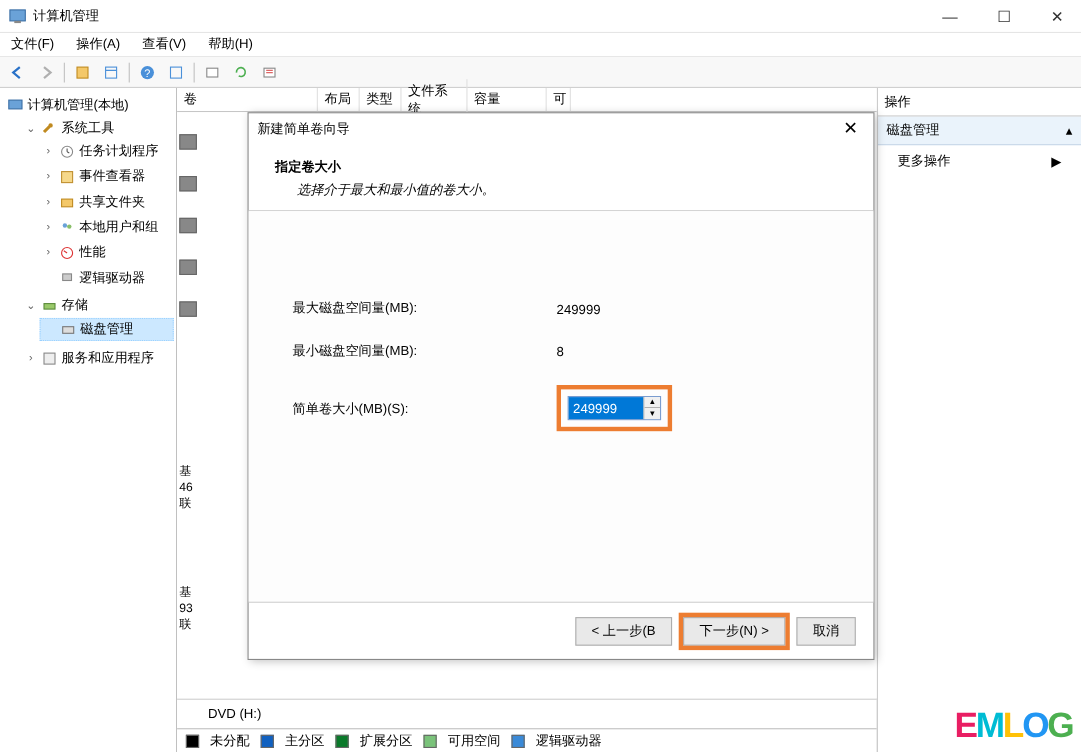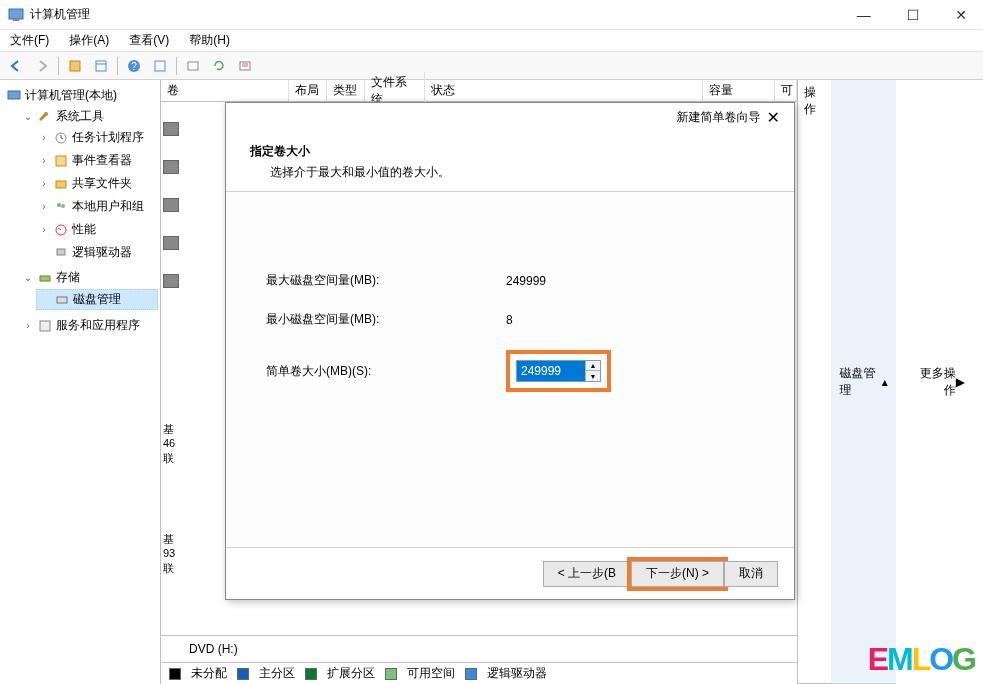--- a/index.html
+++ b/index.html
@@ -312,7 +312,6 @@
       <div class="col" style="width:38px">布局</div>
       <div class="col" style="width:38px">类型</div>
       <div class="col" style="width:60px">文件系统</div>
-      <div class="col" style="flex:1">状态</div>
       <div class="col" style="width:72px">容量</div>
       <div class="col" style="width:22px">可</div>
     </div>

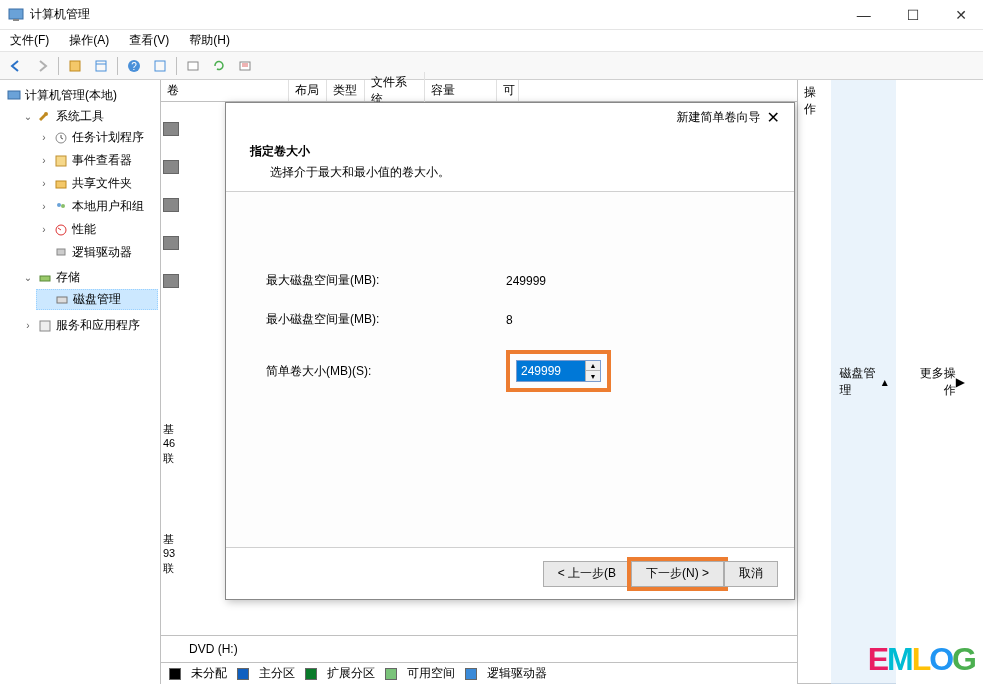--- a/index.html
+++ b/index.html
@@ -25,7 +25,7 @@
 .main { display: flex; height: calc(684px - 30px - 22px - 28px); }
 .tree-pane { width: 161px; border-right: 1px solid #c0c0c0; padding: 4px 2px; overflow: hidden; }
 .middle-pane { flex: 1; border-right: 1px solid #c0c0c0; position: relative; background: #fff; display:flex; flex-direction:column; }
-.actions-pane { width: 185px; display: flex; }
+.actions-pane { width: 185px; display: flex; flex-direction: column; }
 
 
 .tree ul { list-style: none; padding-left: 16px; }

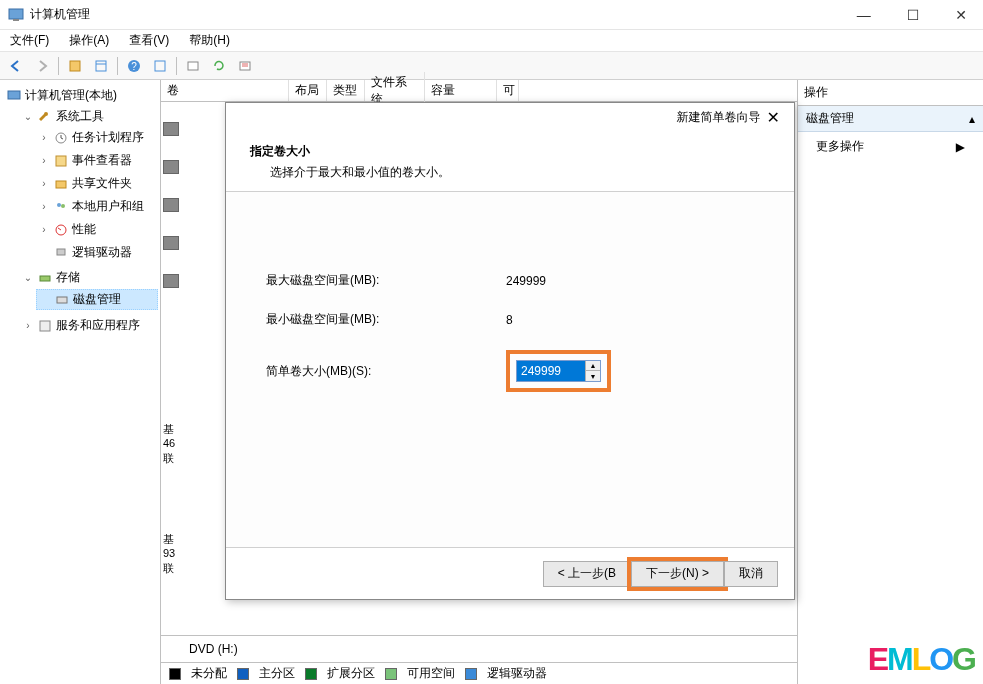--- a/index.html
+++ b/index.html
@@ -59,7 +59,7 @@
 
 .wizard { position: absolute; left: 225px; top: 102px; width: 570px; height: 498px; background: #fff; border: 1px solid #888; box-shadow: 2px 2px 8px rgba(0,0,0,0.25); display:flex; flex-direction:column; }
 .wizard-title { height: 28px; display:flex; align-items:center; padding: 0 8px; }
-.wizard-title .t { flex:1;text-align:right; }
+.wizard-title .t { flex:1; }
 .wizard-title .close { font-size: 16px; cursor:pointer; padding:0 6px; }
 .wizard-head { padding: 12px 24px 10px 24px; border-bottom: 1px solid #d0d0d0; }
 .wizard-head .h1 { font-weight: bold; margin-bottom: 4px; }

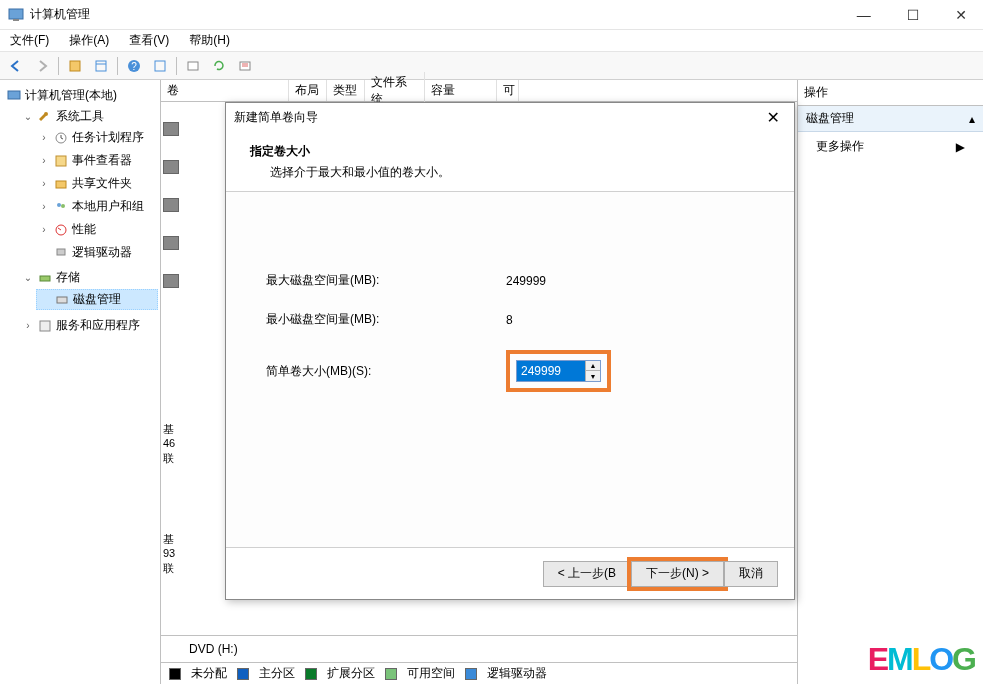--- a/index.html
+++ b/index.html
@@ -63,7 +63,7 @@
 .wizard-title .close { font-size: 16px; cursor:pointer; padding:0 6px; }
 .wizard-head { padding: 12px 24px 10px 24px; border-bottom: 1px solid #d0d0d0; }
 .wizard-head .h1 { font-weight: bold; margin-bottom: 4px; }
-.wizard-head .h2 { padding-left: 20px; }
+.wizard-head .h2 { padding-left: 20px; font-style: italic; }
 .wizard-body { flex:1; padding: 80px 40px 0 40px; background:#fdfdfd; }
 .wizard-row { display:flex; align-items:center; margin-bottom: 22px; }
 .wizard-row .lbl { width: 240px; }

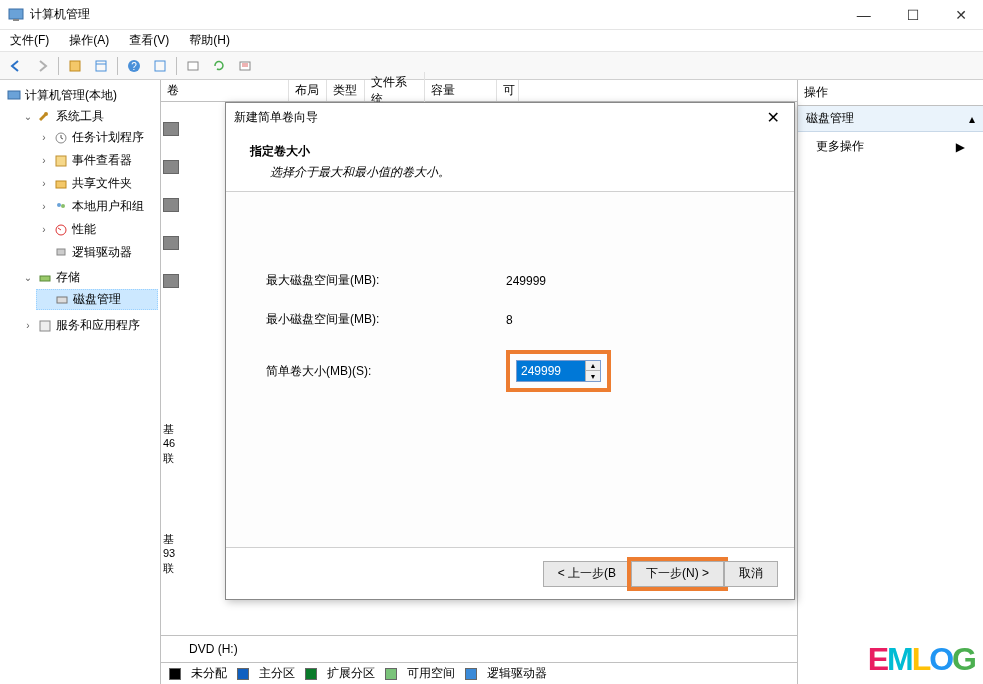--- a/index.html
+++ b/index.html
@@ -74,7 +74,7 @@
 .spin .btns { display:flex; flex-direction:column; border-left:1px solid #b0b0b0; }
 .spin .btns span { width:14px; height:10px; display:flex; align-items:center; justify-content:center; font-size:7px; background:#f0f0f0; border-bottom:1px solid #b0b0b0; cursor:pointer; }
 .spin .btns span:last-child{border-bottom:none;}
-.wizard-footer { height: 52px; border-top:1px solid #d0d0d0; display:flex; align-items:center; justify-content:flex-end; gap:0; padding: 0 16px; }
+.wizard-footer { height: 52px; border-top:1px solid #d0d0d0; display:flex; align-items:center; justify-content:flex-end; gap:10px; padding: 0 16px; }
 .wizard-footer button { height:26px; padding: 0 14px; background:#e9e9e9; border:1px solid #adadad; cursor:pointer; font-size:12px; }
 .btn-highlight { outline: 4px solid #ed7d31; }
 

